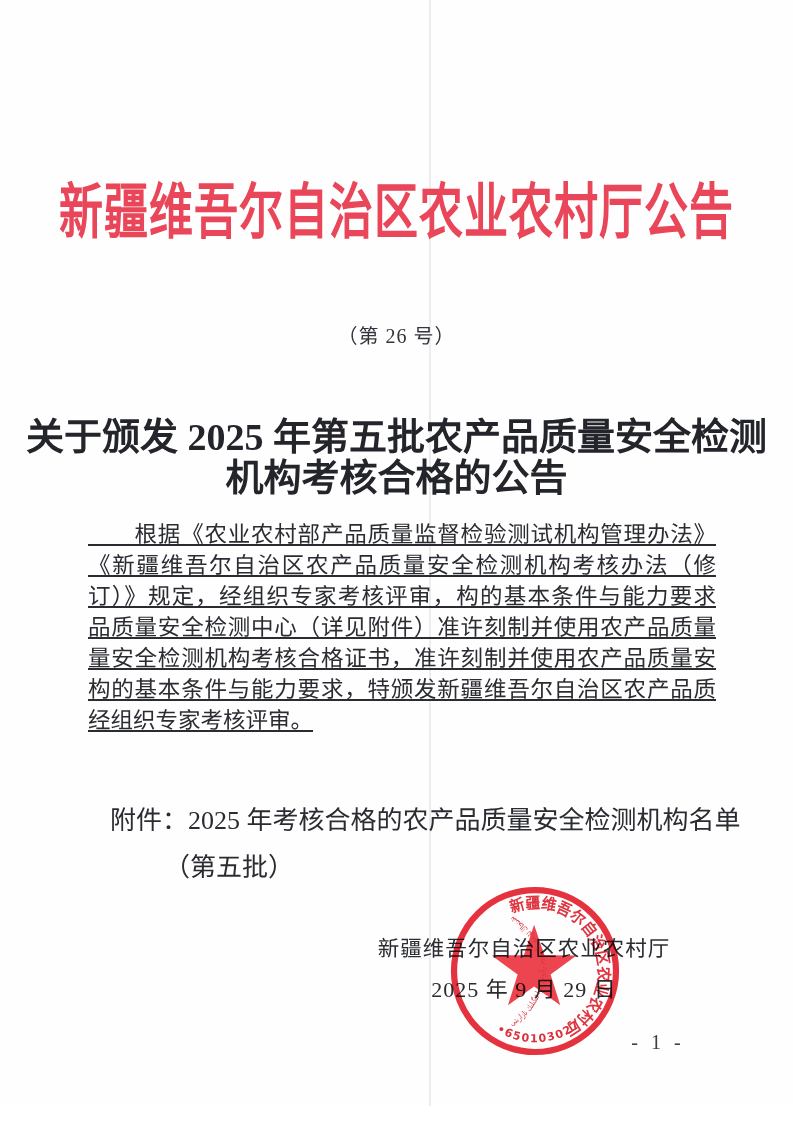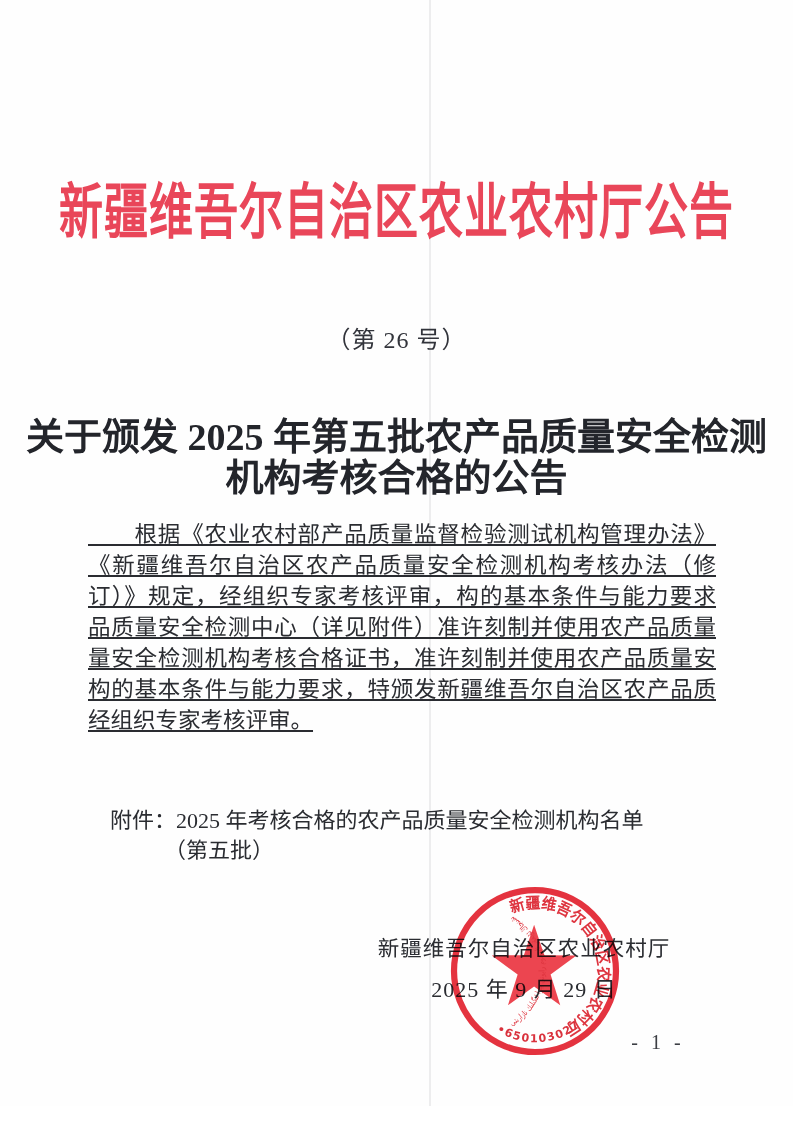--- a/index.html
+++ b/index.html
@@ -27,7 +27,7 @@
   }
   .issue-no{
     position:absolute;top:320px;left:0;width:100%;
-    text-align:center;font-size:24px;color:#32343b;
+    text-align:center;font-size:20px;color:#32343b;
     letter-spacing:1px;
   }
   .doc-title{

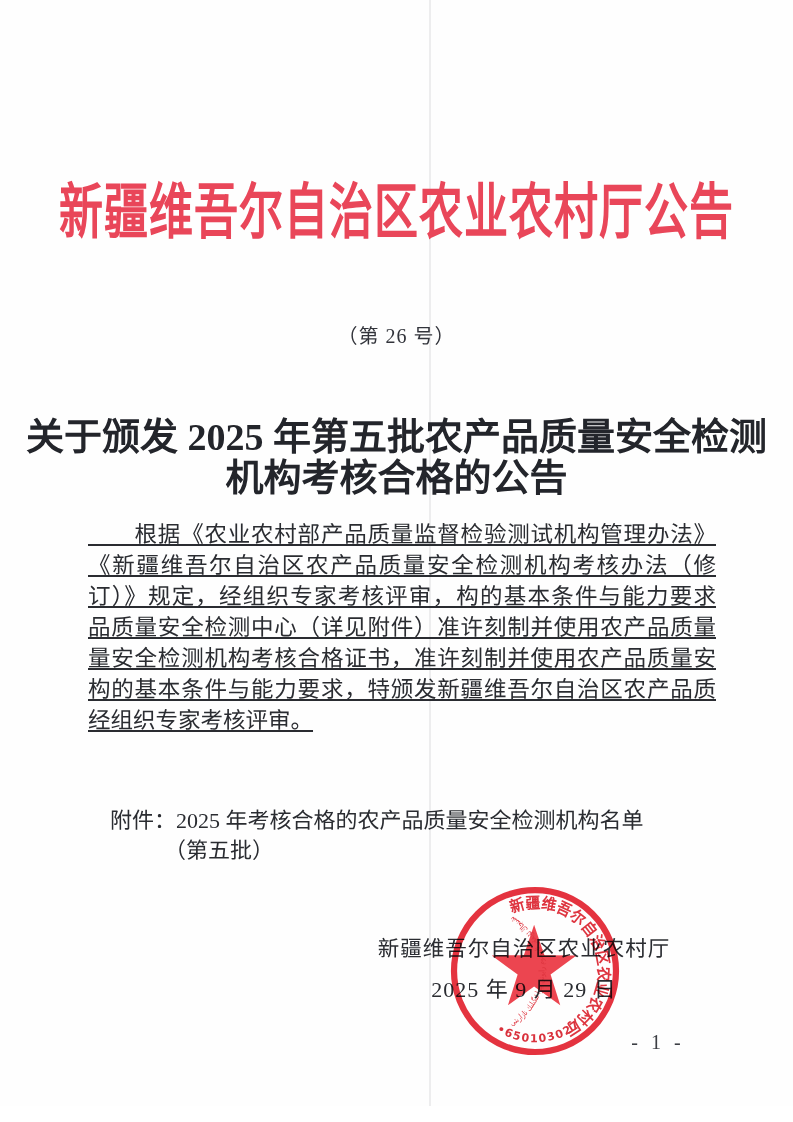--- a/index.html
+++ b/index.html
@@ -48,7 +48,7 @@
   }
   .attach-block{
     position:absolute;top:806px;left:88px;width:640px;
-    font-size:22px;color:#2a2c31;
+    font-size:26px;color:#2a2c31;
   }
   .attach-line1{height:30px;line-height:30px;padding-left:22px;white-space:nowrap;}
   .attach-line2{height:30px;line-height:30px;padding-left:76px;white-space:nowrap;}

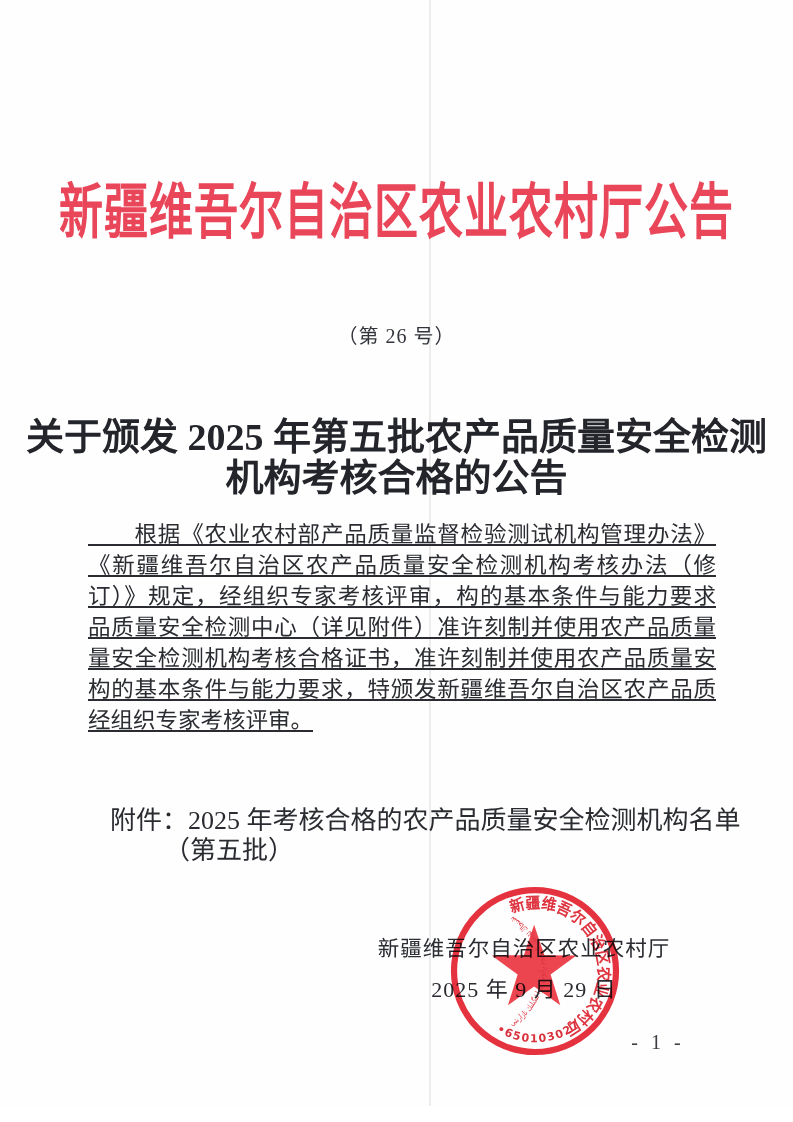--- a/index.html
+++ b/index.html
@@ -51,7 +51,7 @@
     font-size:26px;color:#2a2c31;
   }
   .attach-line1{height:30px;line-height:30px;padding-left:22px;white-space:nowrap;}
-  .attach-line2{height:30px;line-height:30px;padding-left:76px;white-space:nowrap;}
+  .attach-line2{height:30px;line-height:30px;padding-left:76px;white-space:nowrap;margin-top:17px;}
   .signer{
     position:absolute;top:931px;left:376px;width:296px;
     text-align:center;font-size:21.5px;letter-spacing:1px;

